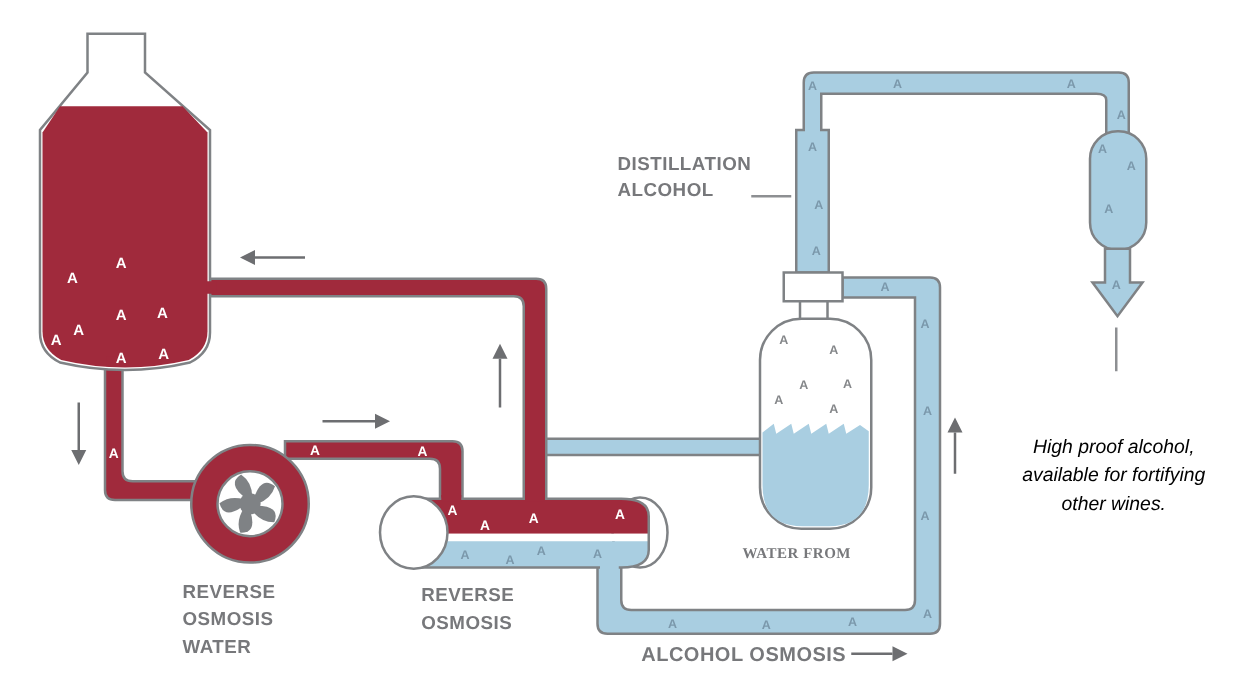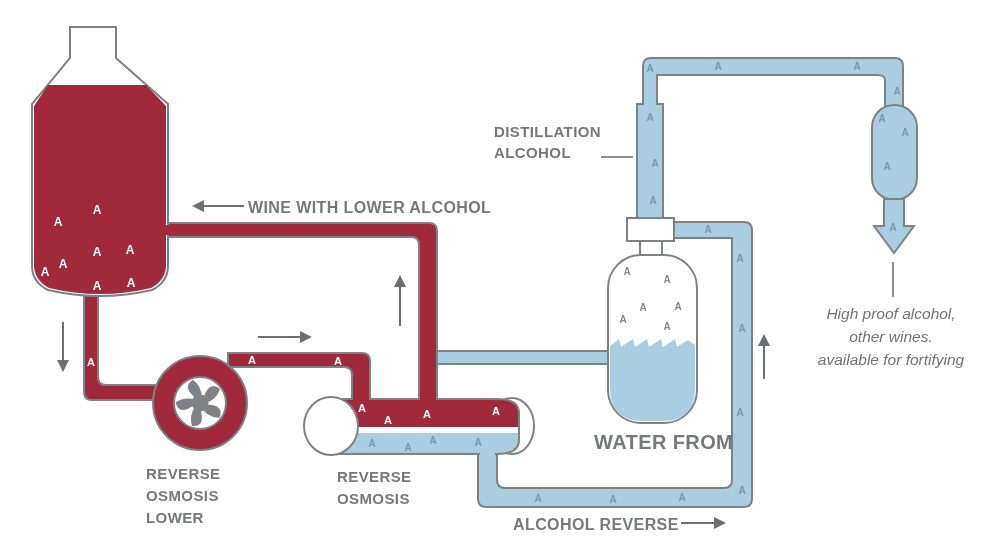--- a/index.html
+++ b/index.html
@@ -162,7 +162,6 @@
   </g>
 </svg>
 
-  <div class="lbl lbl-left" style="left:248px;top:197px;font-size:16px;">WINE WITH LOWER ALCOHOL</div>
 
   <div class="lbl" style="left:494px;top:121px;width:120px;line-height:21px;">
     <div>DISTILLATION</div>

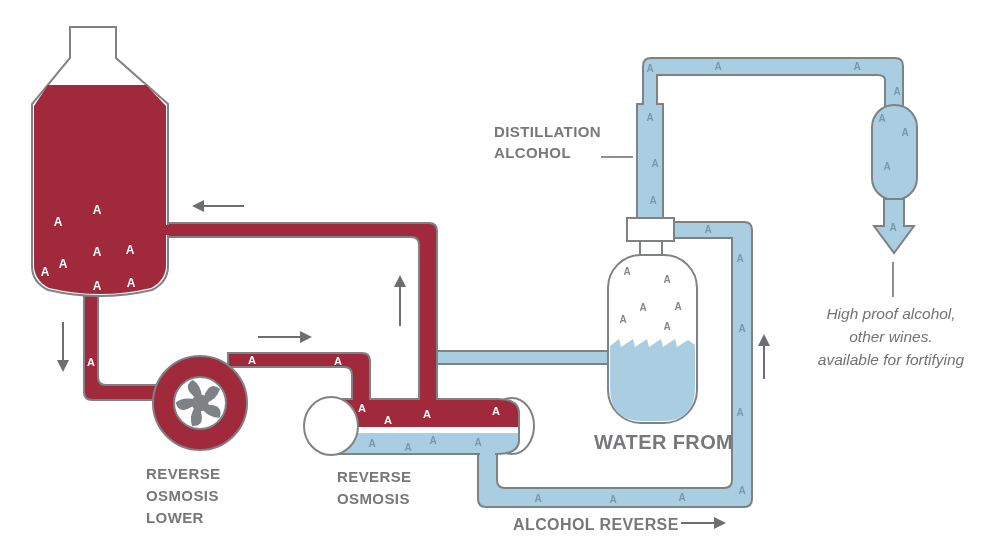--- a/index.html
+++ b/index.html
@@ -21,8 +21,8 @@
   .lbl{position:absolute;color:#77787b;font-weight:bold;font-size:15px;line-height:22px;
        letter-spacing:.4px;text-align:left;white-space:nowrap;}
   .lbl-left{text-align:left;}
-  .italiclbl{position:absolute;color:#737373;font-style:italic;font-weight:normal;
-       font-size:15.5px;line-height:23px;text-align:center;white-space:nowrap;}
+  .italiclbl{position:absolute;color:#000000;font-style:italic;font-weight:normal;
+       font-size:15.5px;line-height:23px;text-align:center;white-space:nowrap;margin-top:44px;}
 </style>
 </head>
 <body>

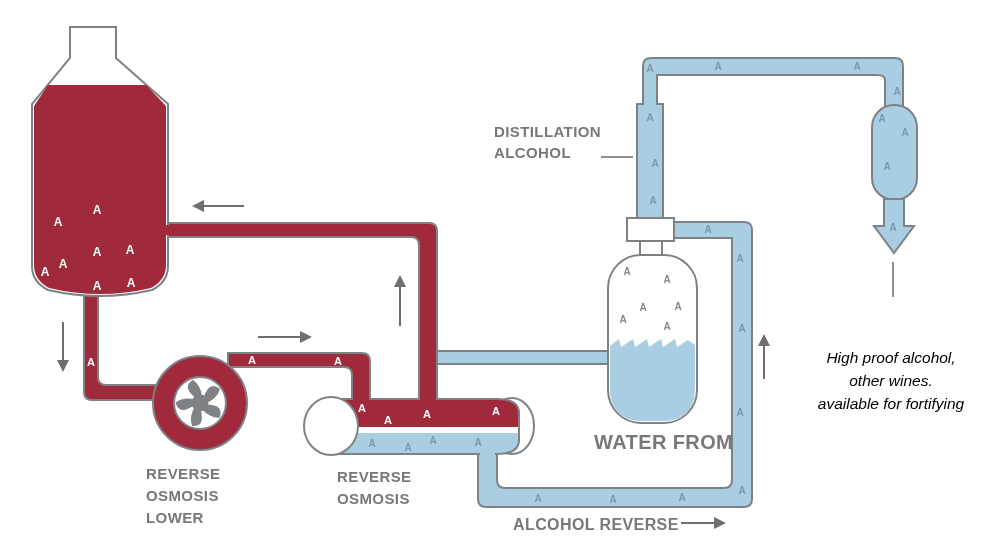--- a/index.html
+++ b/index.html
@@ -187,8 +187,8 @@
 
   <div class="italiclbl" style="left:805px;top:302px;width:172px;">
     <div>High proof alcohol,</div>
+    <div>available for fortifying</div>
     <div>other wines.</div>
-    <div>available for fortifying</div>
   </div>
 
 </div>

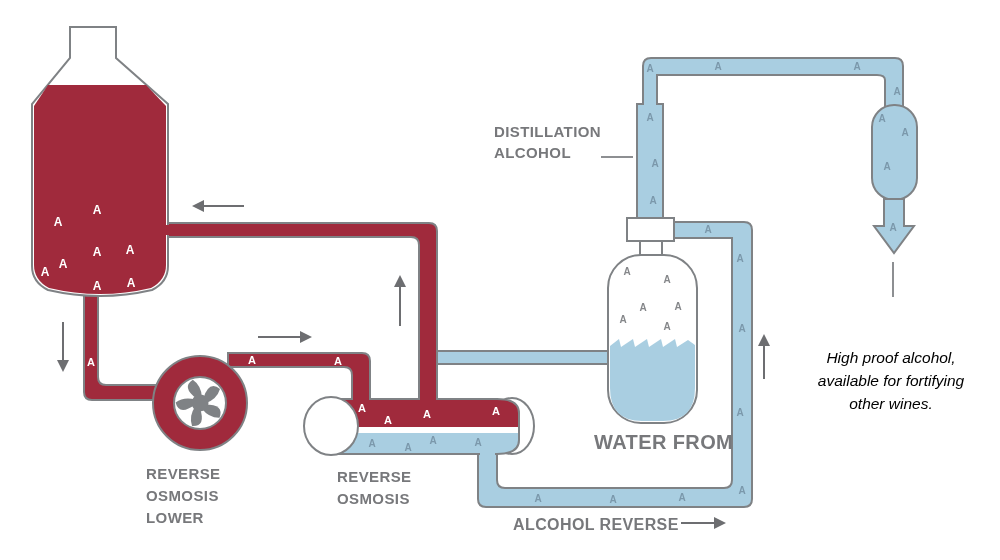--- a/index.html
+++ b/index.html
@@ -181,7 +181,7 @@
 
   <div class="lbl lbl-left" style="left:513px;top:514px;font-size:16px;">ALCOHOL REVERSE</div>
 
-  <div class="lbl" style="left:594px;top:430px;width:120px;line-height:24px;font-size:20px;">
+  <div class="lbl" style="left:594px;top:430px;width:120px;line-height:24px;font-size:12px;font-family:Liberation Serif, serif;">
     <div>WATER FROM</div>
   </div>
 

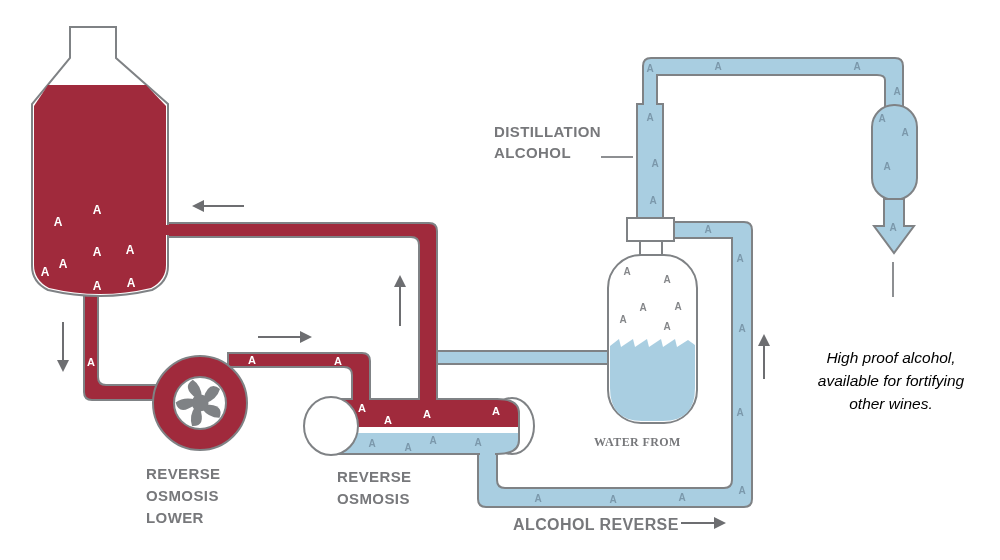--- a/index.html
+++ b/index.html
@@ -171,7 +171,7 @@
   <div class="lbl" style="left:146px;top:463px;width:110px;">
     <div>REVERSE</div>
     <div>OSMOSIS</div>
-    <div>LOWER</div>
+    <div>WATER</div>
   </div>
 
   <div class="lbl" style="left:337px;top:466px;width:120px;">

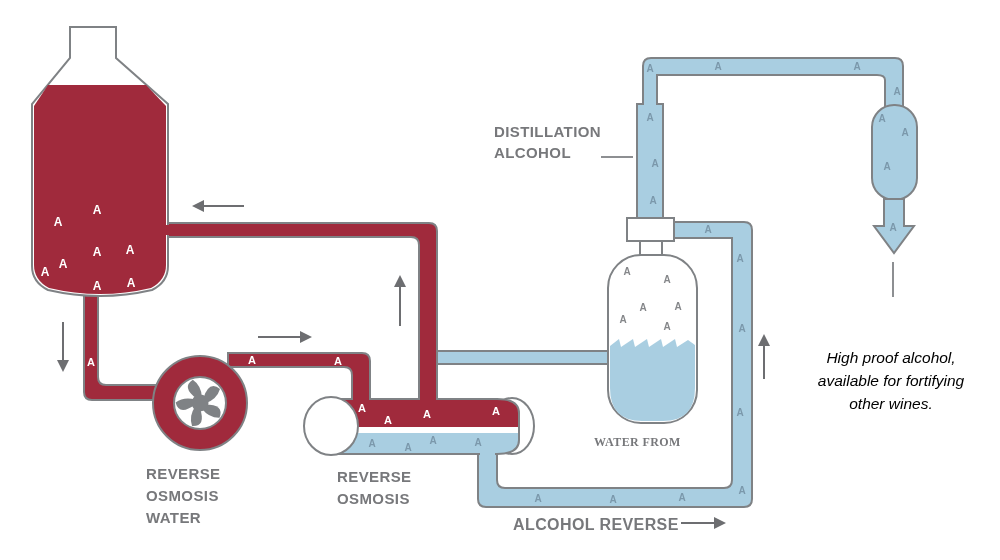--- a/index.html
+++ b/index.html
@@ -179,7 +179,7 @@
     <div>OSMOSIS</div>
   </div>
 
-  <div class="lbl lbl-left" style="left:513px;top:514px;font-size:16px;">ALCOHOL REVERSE</div>
+  <div class="lbl lbl-left" style="left:513px;top:514px;font-size:16px;">ALCOHOL OSMOSIS</div>
 
   <div class="lbl" style="left:594px;top:430px;width:120px;line-height:24px;font-size:12px;font-family:Liberation Serif, serif;">
     <div>WATER FROM</div>

